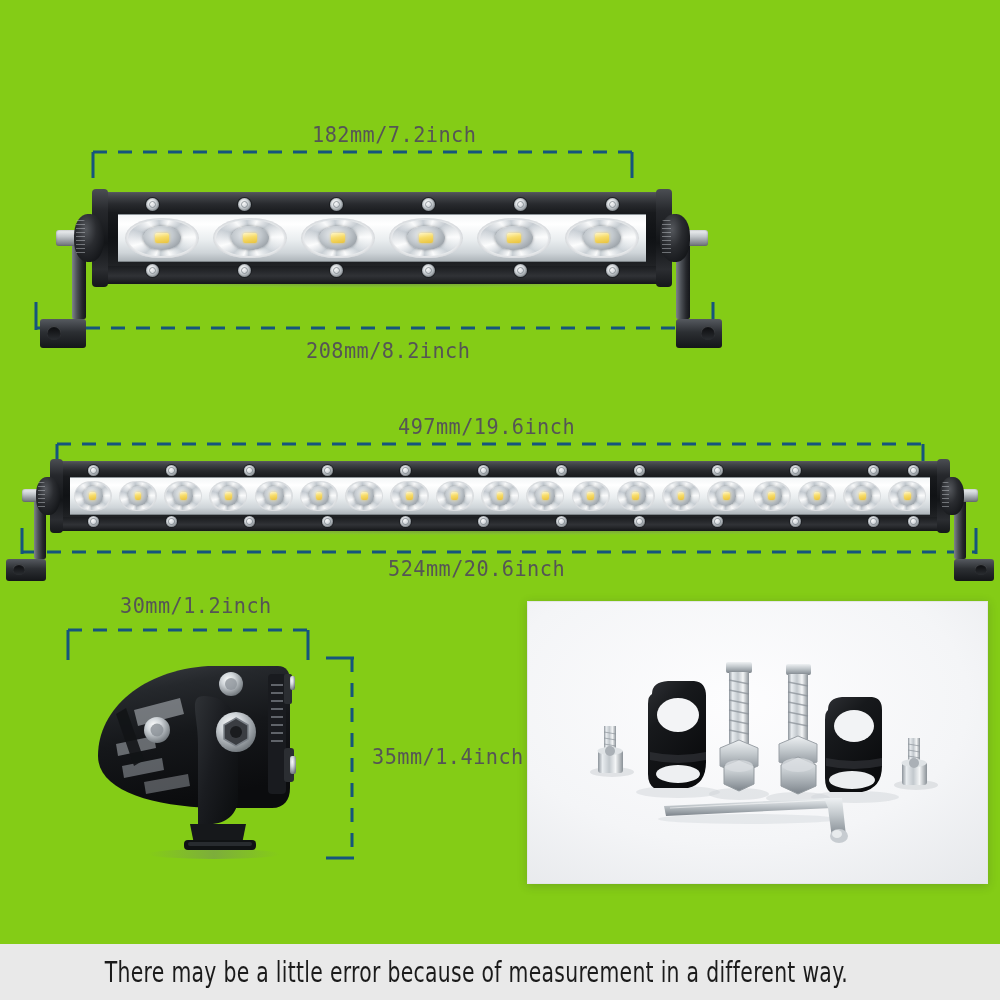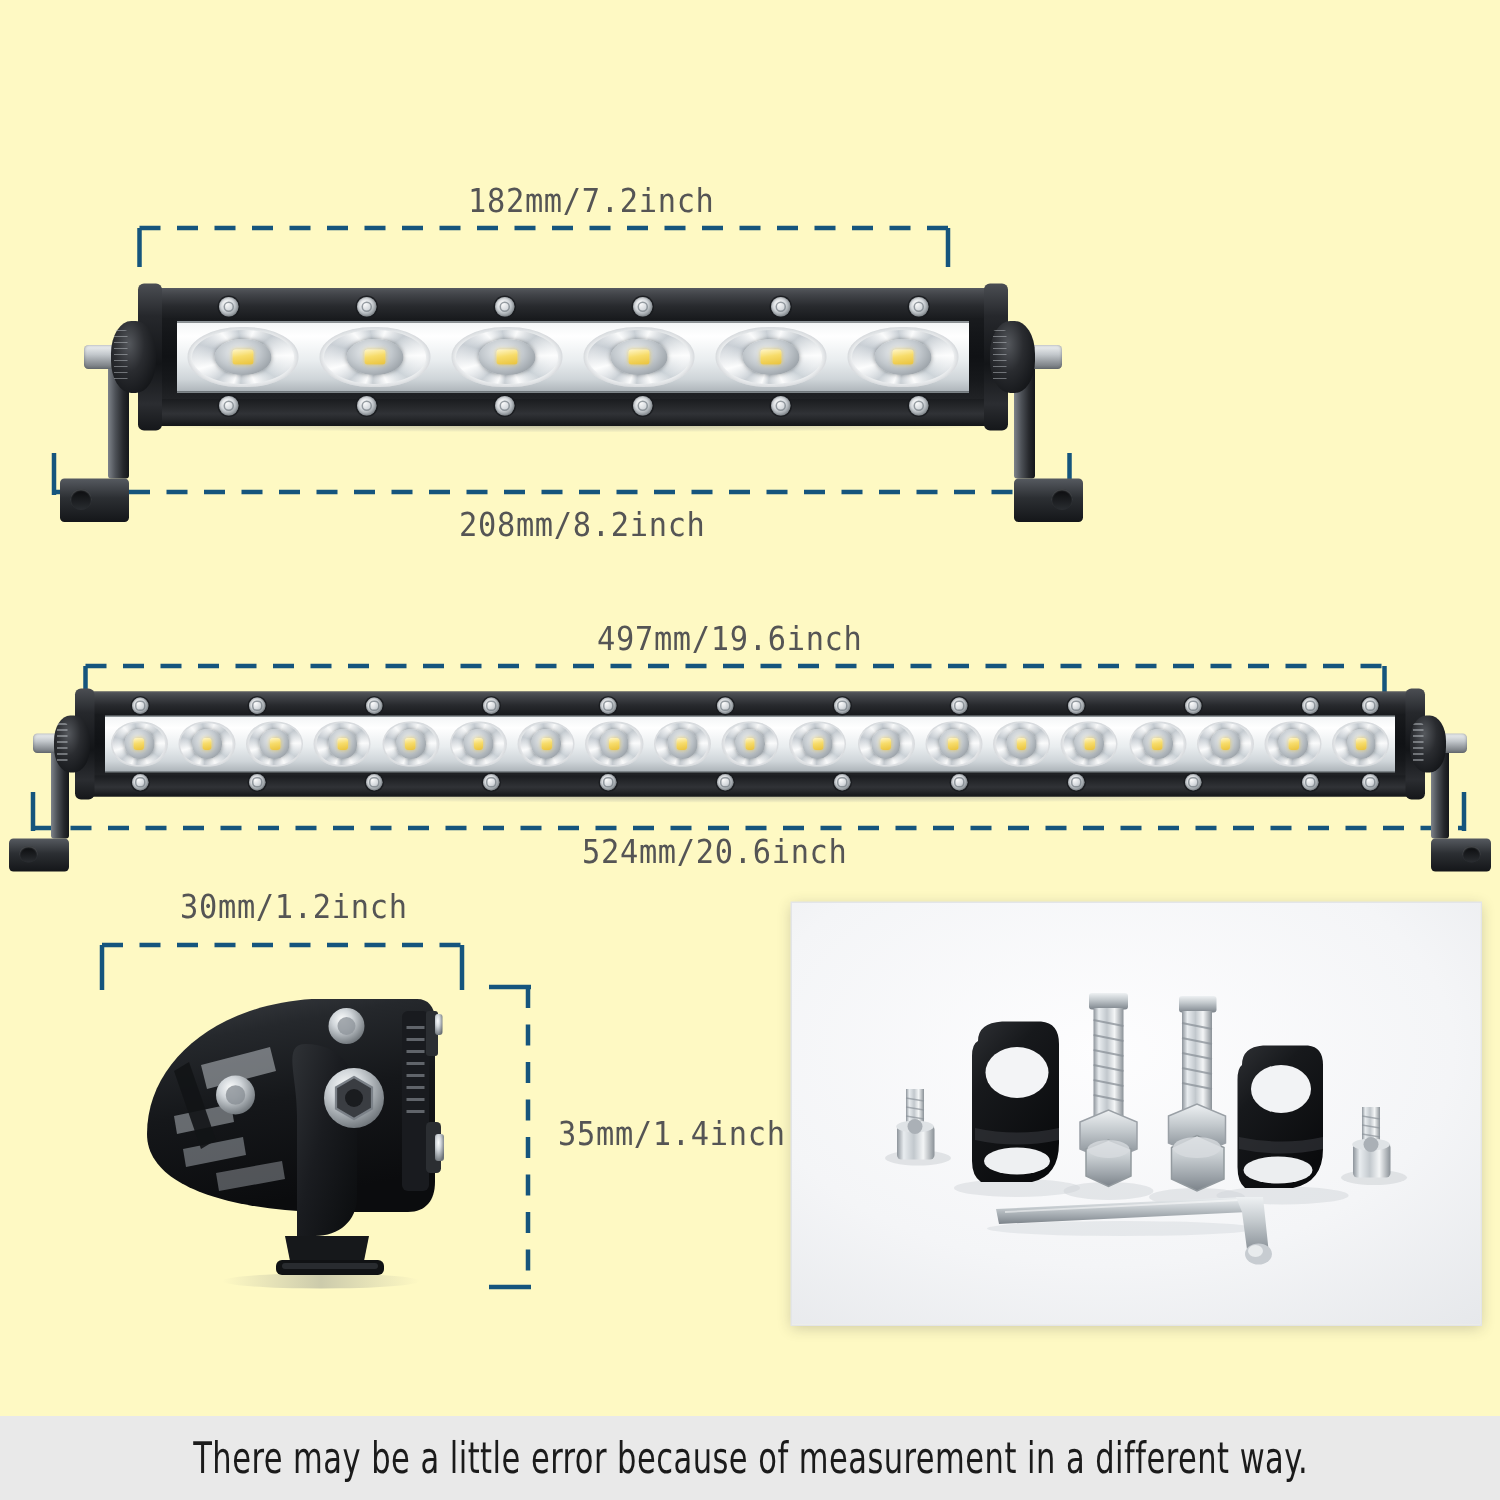--- a/index.html
+++ b/index.html
@@ -18,7 +18,7 @@
   .stage {
     position: absolute;
     inset: 0;
-    background: #fef9c3;
+    background: #84cc16;
   }
 
   

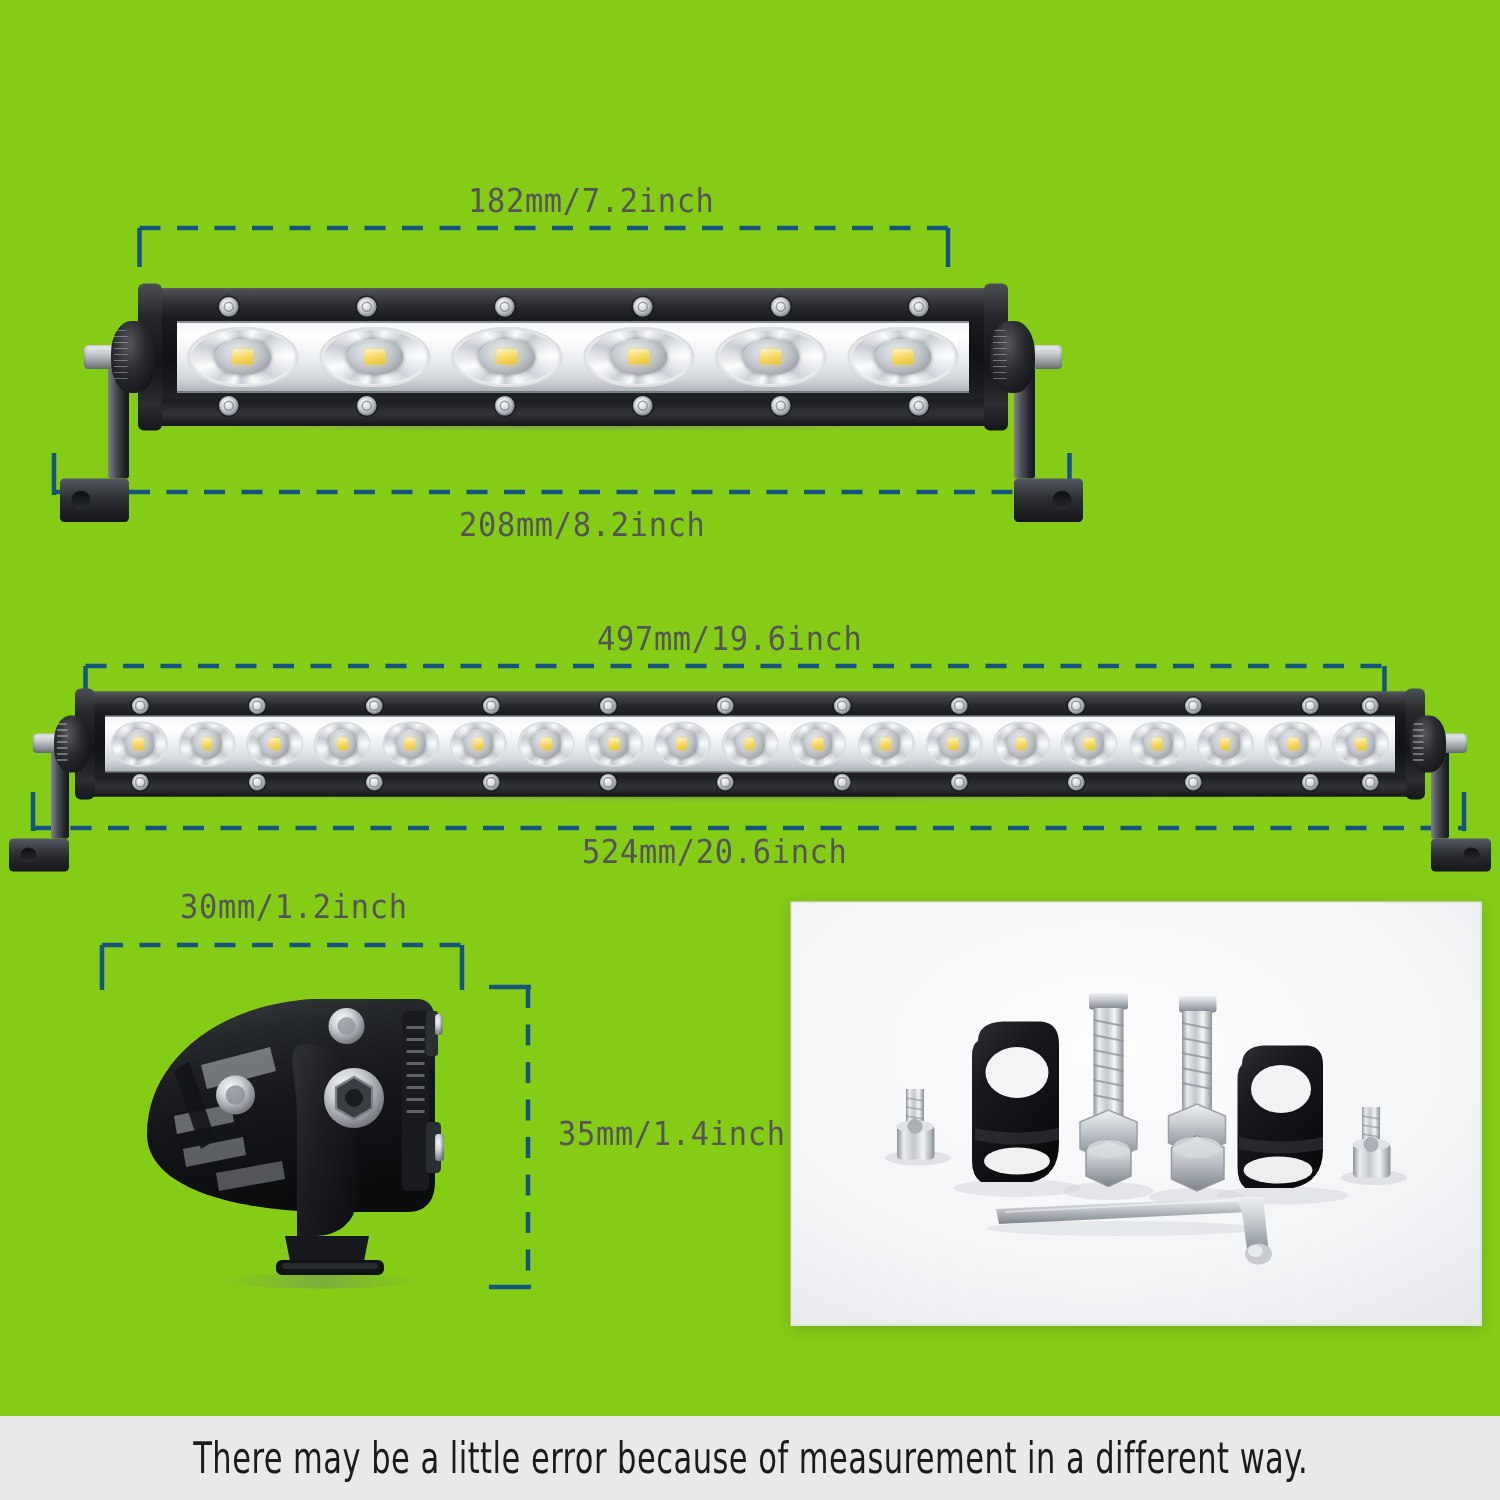--- a/index.html
+++ b/index.html
@@ -289,7 +289,7 @@
     background: #e9e9e9;
     display: flex;
     align-items: center;
-    justify-content: center;
+    justify-content: flex-start;
   }
   .footer-text {
     color: #1b1b1b;

